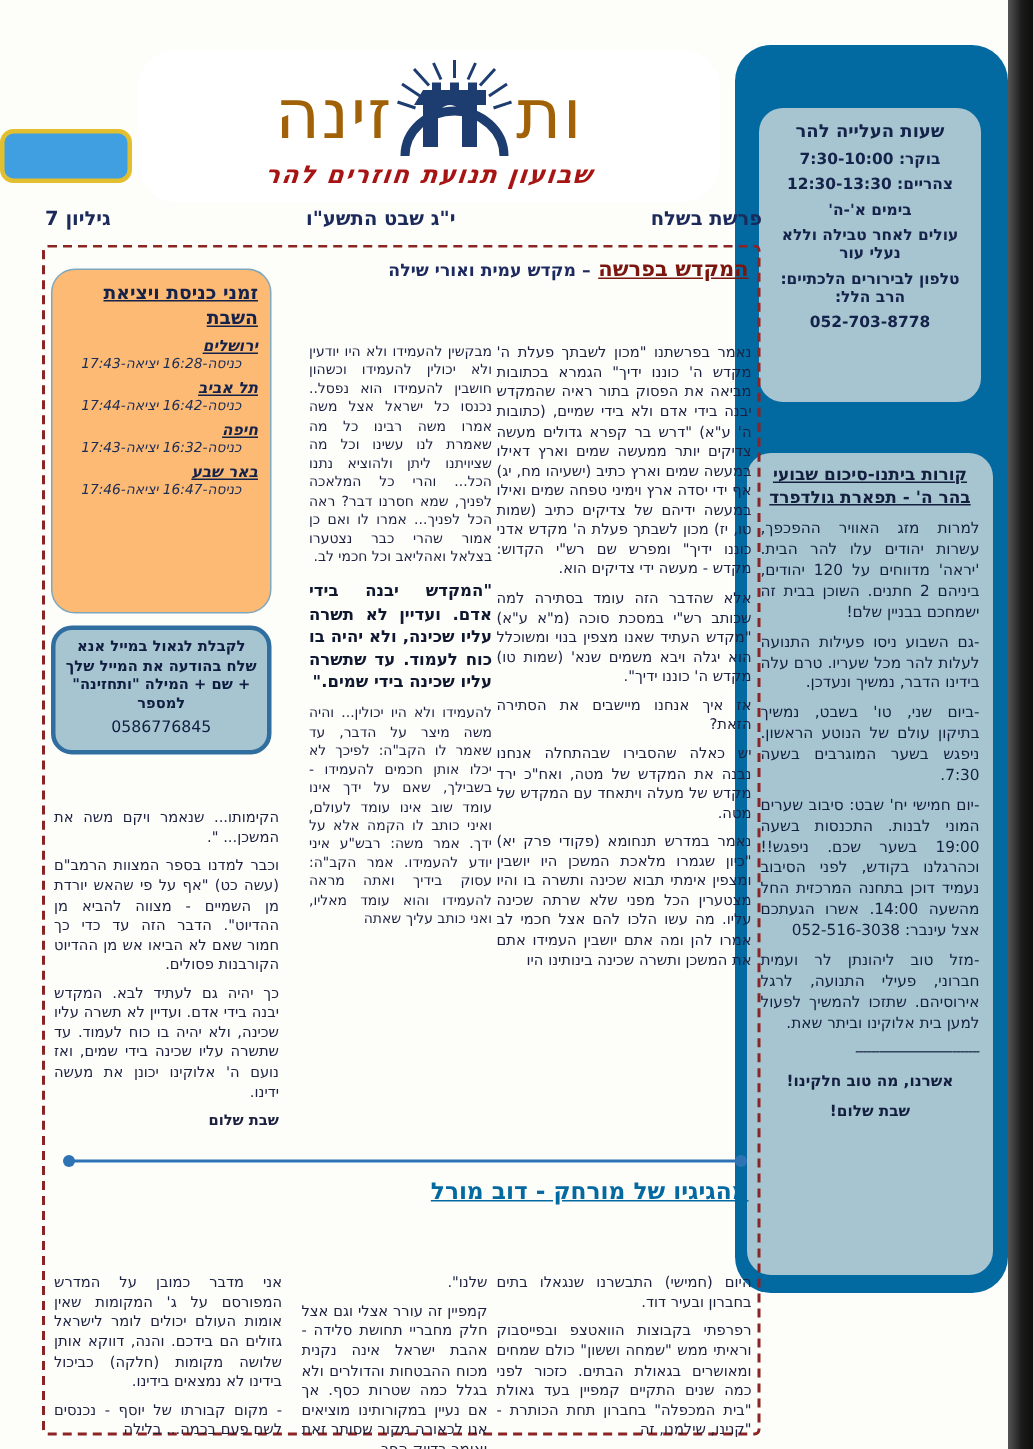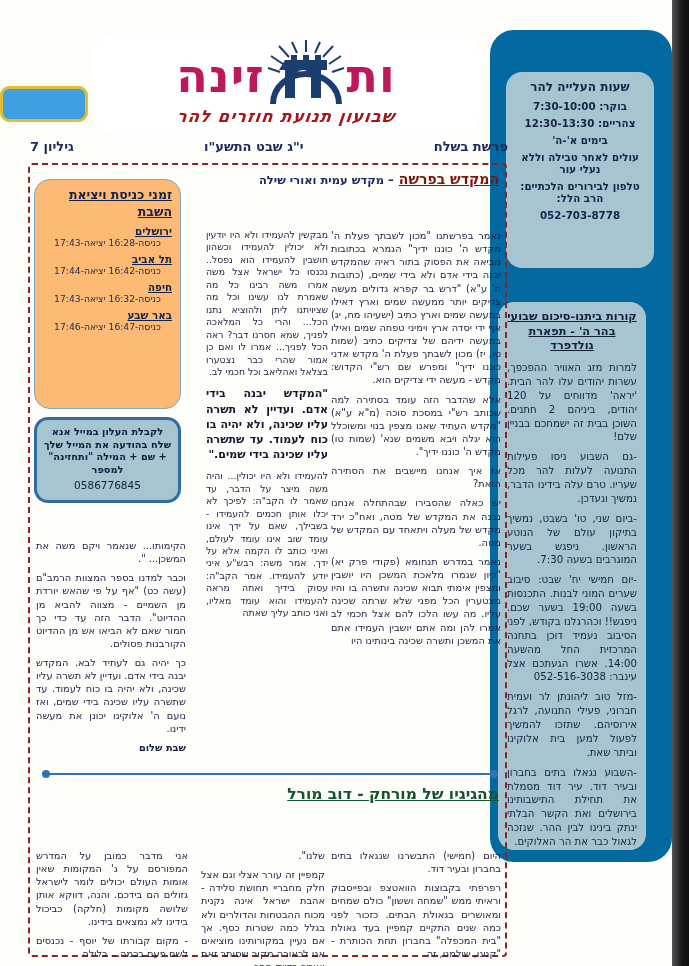--- a/index.html
+++ b/index.html
@@ -34,7 +34,7 @@
     background:#ffffff;border-radius:26px;z-index:3;
     display:flex;flex-direction:column;align-items:center;justify-content:center;}
   .logo-row{display:flex;align-items:center;direction:rtl;line-height:1;margin-top:-4px;}
-  .logo-word{font-size:46px;font-weight:bold;color:#be185d;letter-spacing:1px;}
+  .logo-word{font-size:46px;font-weight:normal;color:#a16207;letter-spacing:1px;}
   .logo-gate{margin:0 2px;}
   .logo-subtitle{color:#a61414;font-weight:bold;font-style:italic;
     font-size:16.5px;letter-spacing:1px;margin-top:-6px;transform:skewX(-8deg);}

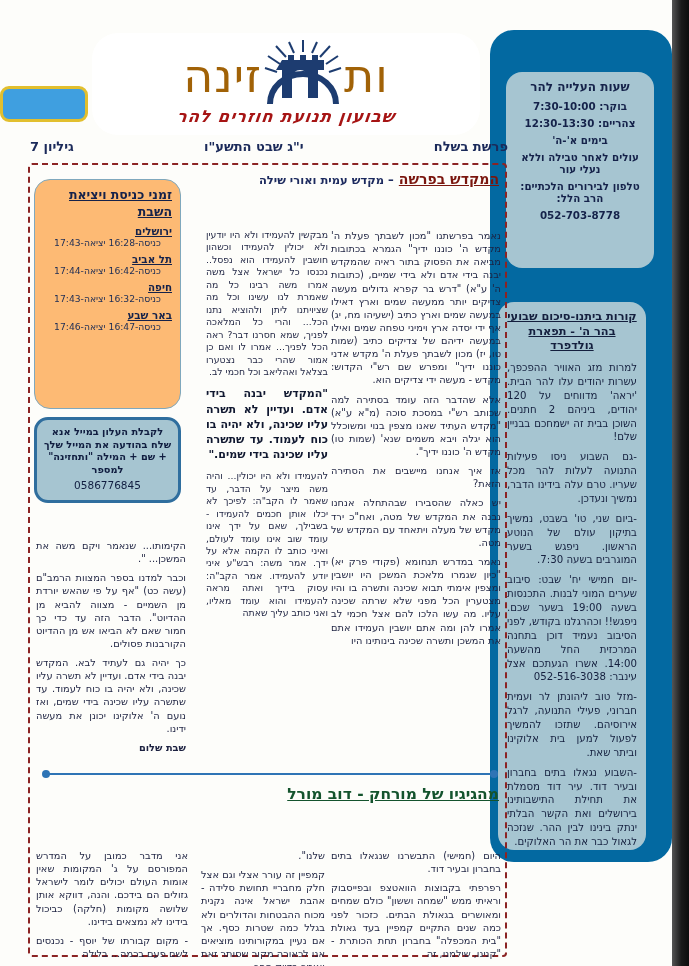--- a/index.html
+++ b/index.html
@@ -66,7 +66,7 @@
     padding:7px 8px;box-sizing:border-box;color:#15224a;text-align:center;overflow:hidden;}
   .s-title{font-weight:bold;font-size:12.5px;text-decoration:underline;
     text-align:right;line-height:1.35;margin-bottom:4px;}
-  .city{margin-bottom:5px;}
+  .city{margin-bottom:5px;font-style:italic;}
   .city-name{font-weight:bold;font-size:10.3px;text-decoration:underline;text-align:right;}
   .city-times{font-size:9.2px;color:#1b2c55;}
   .mail-box{position:absolute;left:4px;top:252px;width:147px;height:86px;

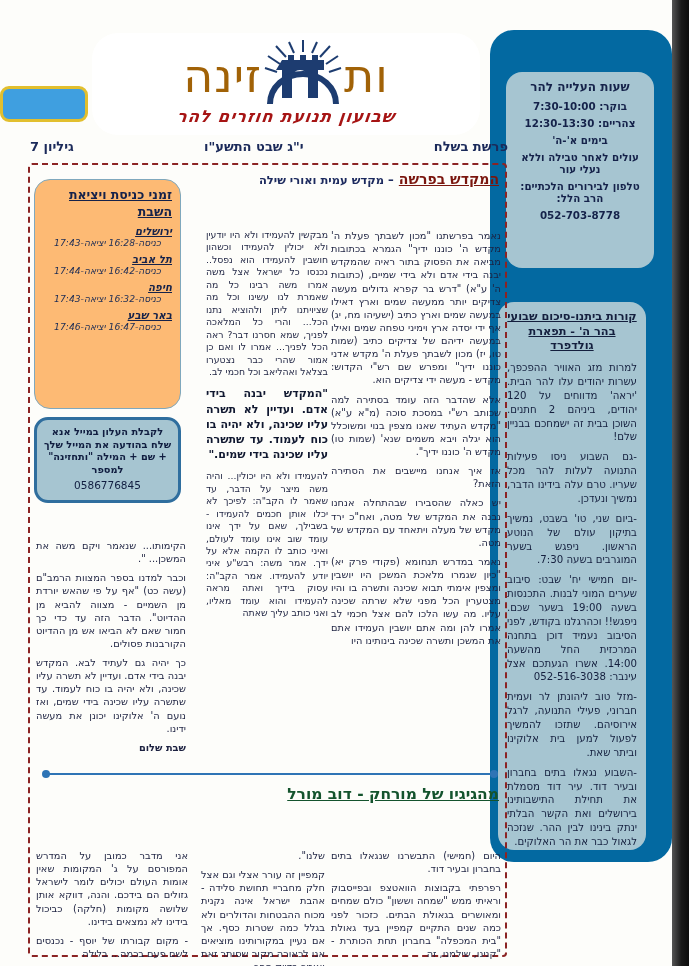--- a/index.html
+++ b/index.html
@@ -18,7 +18,7 @@
     text-align:center;color:#15224a;overflow:hidden;}
   .a-title{font-weight:bold;font-size:12px;margin-bottom:6px;}
   .a-line{font-size:10.3px;font-weight:bold;margin:5px 0;}
-  .news-box{position:absolute;left:8px;top:272px;width:148px;height:548px;
+  .news-box{position:absolute;left:8px;top:272px;width:164px;height:548px;
     background:#a6c5d1;border-radius:16px;padding:8px 9px;box-sizing:border-box;
     color:#141f3e;overflow:hidden;}
   .n-title{font-weight:bold;font-size:11.3px;text-decoration:underline;

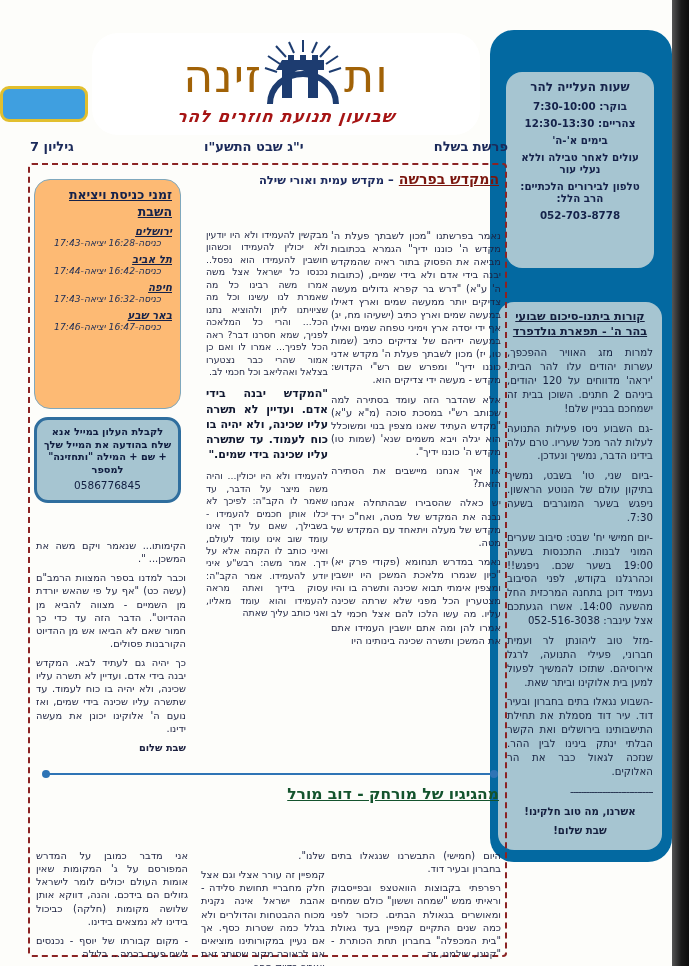--- a/index.html
+++ b/index.html
@@ -194,7 +194,7 @@
     </div>
 
     <div class="mail-box">
-      <div class="mail-text">לקבלת העלון במייל אנא שלח בהודעה את המייל שלך + שם + המילה "ותחזינה" למספר</div>
+      <div class="mail-text">לקבלת לגאול במייל אנא שלח בהודעה את המייל שלך + שם + המילה "ותחזינה" למספר</div>
       <div class="mail-phone">0586776845</div>
     </div>
 

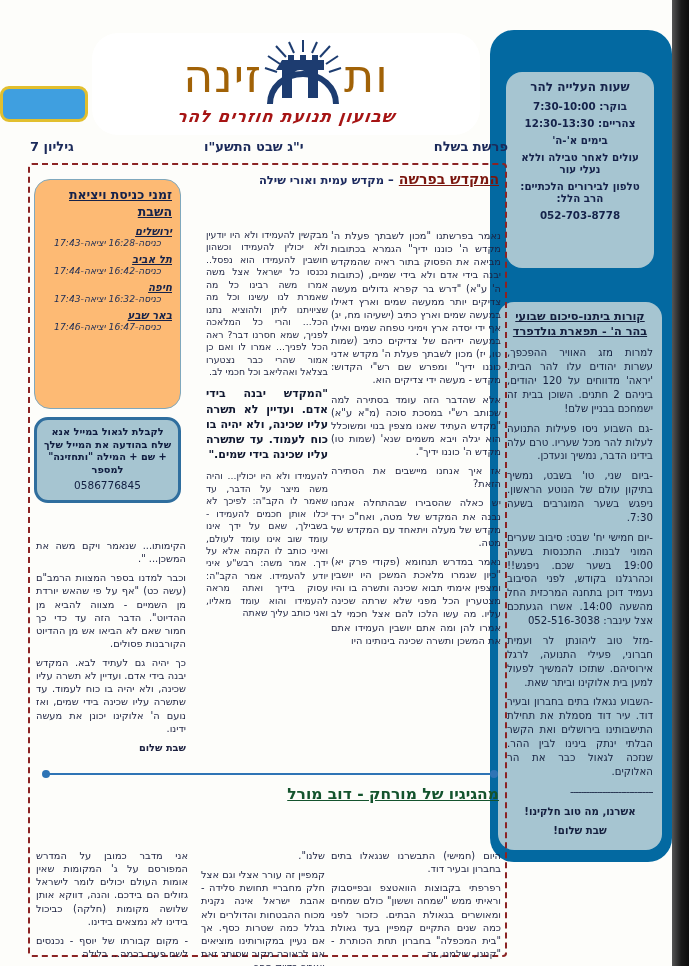--- a/index.html
+++ b/index.html
@@ -112,7 +112,6 @@
       <p>-ביום שני, טו' בשבט, נמשיך בתיקון עולם של הנוטע הראשון. ניפגש בשער המוגרבים בשעה 7:30.</p>
       <p>-יום חמישי יח' שבט: סיבוב שערים המוני לבנות. התכנסות בשעה 19:00 בשער שכם. ניפגש!! וכהרגלנו בקודש, לפני הסיבוב נעמיד דוכן בתחנה המרכזית החל מהשעה 14:00. אשרו הגעתכם אצל עינבר: 052-516-3038</p>
       <p>-מזל טוב ליהונתן לר ועמית חברוני, פעילי התנועה, לרגל אירוסיהם. שתזכו להמשיך לפעול למען בית אלוקינו וביתר שאת.</p>
-      <p>-השבוע נגאלו בתים בחברון ובעיר דוד. עיר דוד מסמלת את תחילת התישבותינו בירושלים ואת הקשר הבלתי ינתק בינינו לבין ההר. שנזכה לגאול כבר את הר האלוקים.</p>
       <p class="n-sep">-------------------------------</p>
       <p class="n-bold">אשרנו, מה טוב חלקינו!</p>
       <p class="n-bold">שבת שלום!</p>

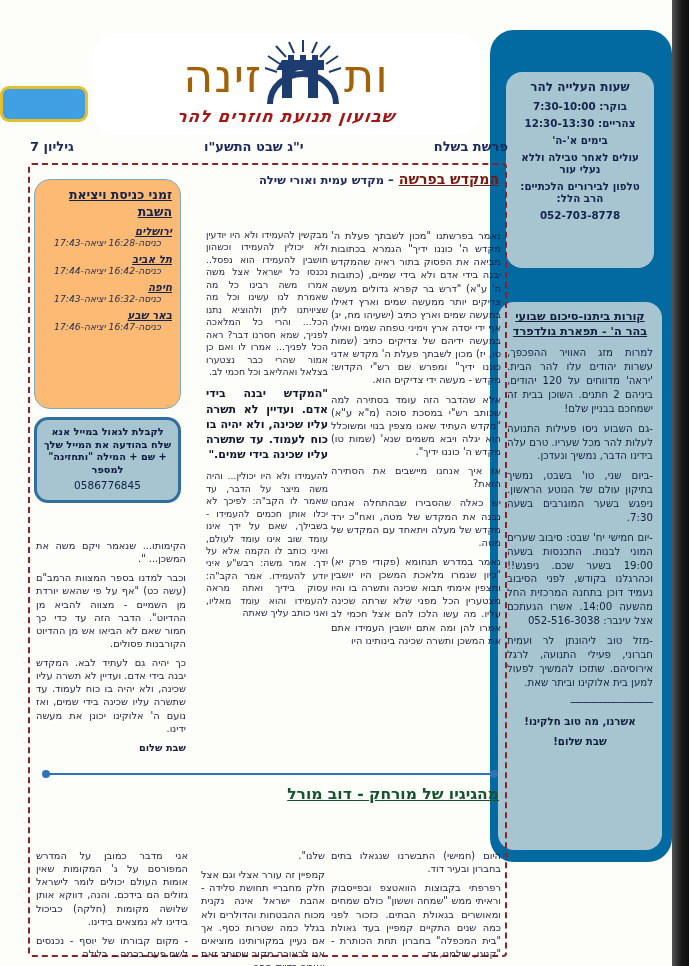--- a/index.html
+++ b/index.html
@@ -84,7 +84,7 @@
 
   
   .bottom-heading{position:absolute;top:620px;right:6px;white-space:nowrap;
-    color:#14532d;font-weight:bold;font-size:15.5px;text-decoration:underline;}
+    color:#0369a1;font-weight:bold;font-size:15.5px;text-decoration:underline;}
   .colD1{top:650px;right:4px;width:170px;height:136px;}
   .colD2{top:650px;right:180px;width:124px;height:136px;}
   .colD3{top:650px;left:6px;width:152px;height:136px;}

